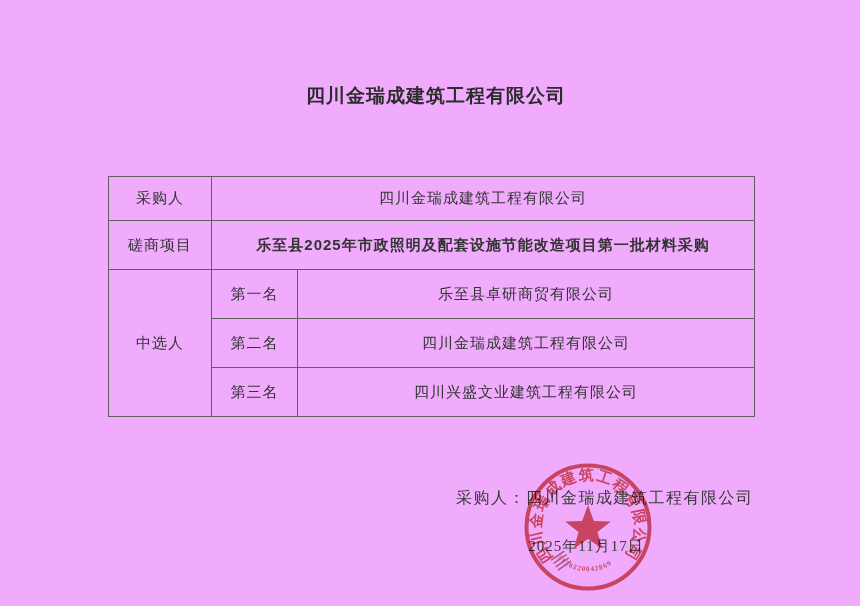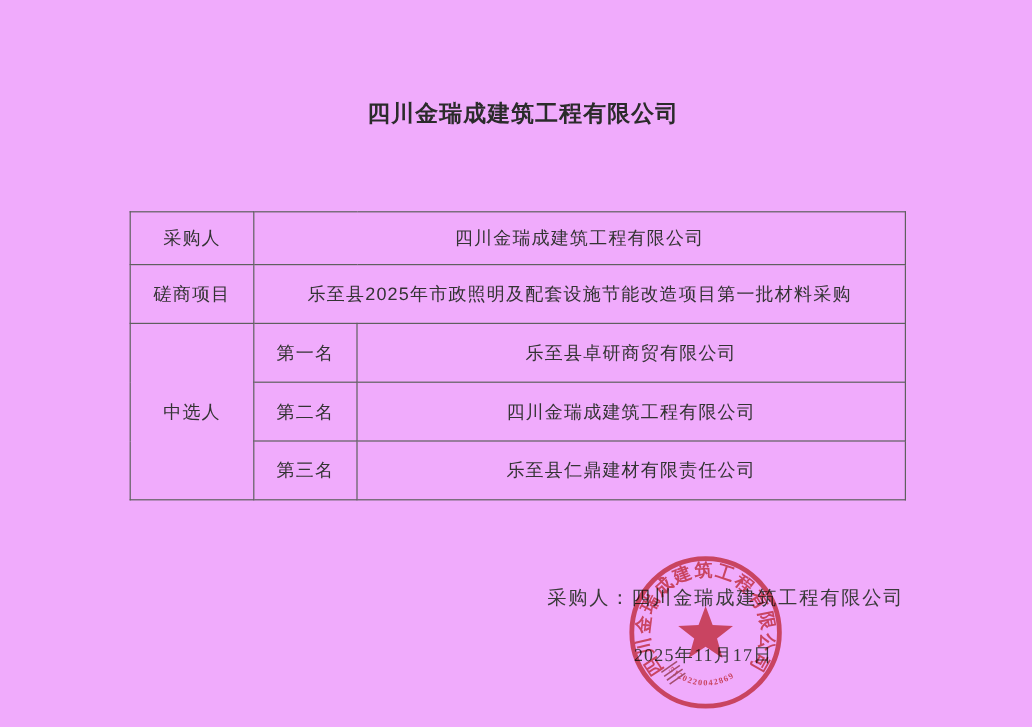--- a/index.html
+++ b/index.html
@@ -51,7 +51,7 @@
   .row-a { height: 44px; }
   .row-b { height: 49px; }
   .bold-cell {
-    font-weight: normal;
+    font-weight: bold;
     font-family: "Liberation Sans", "DejaVu Sans", sans-serif;
     color: #2b2b2b;
     letter-spacing: 0.5px;

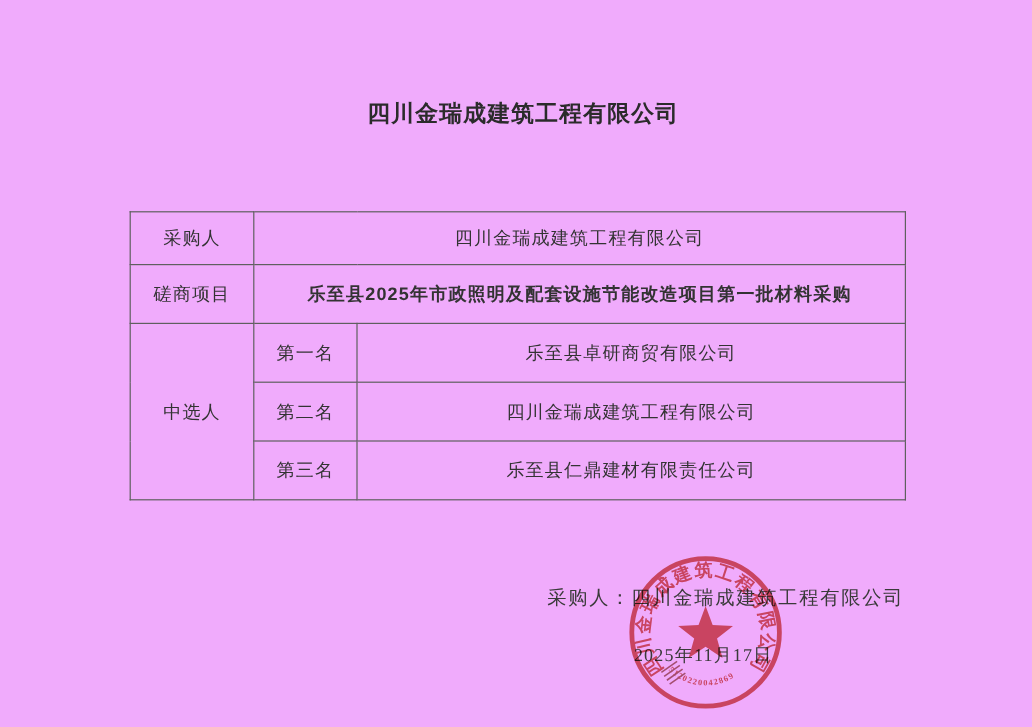--- a/index.html
+++ b/index.html
@@ -123,7 +123,7 @@
       </tr>
       <tr class="row-b">
         <td>第三名</td>
-        <td>乐至县仁鼎建材有限责任公司</td>
+        <td>四川兴盛文业建筑工程有限公司</td>
       </tr>
     </tbody>
   </table>

